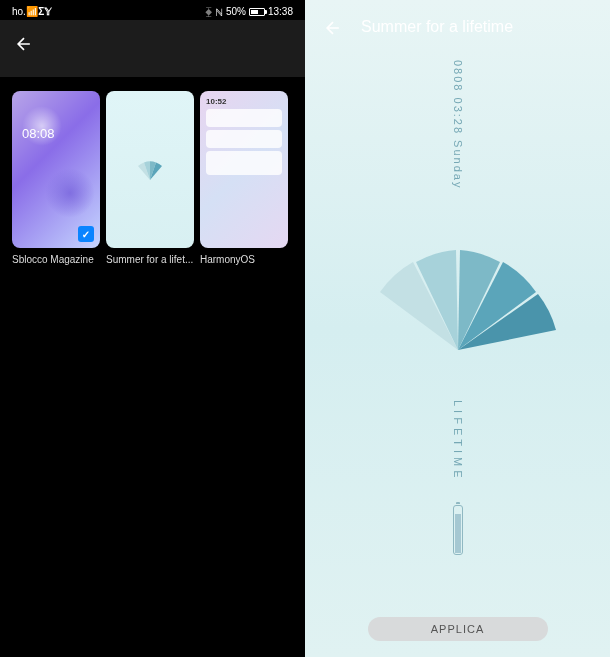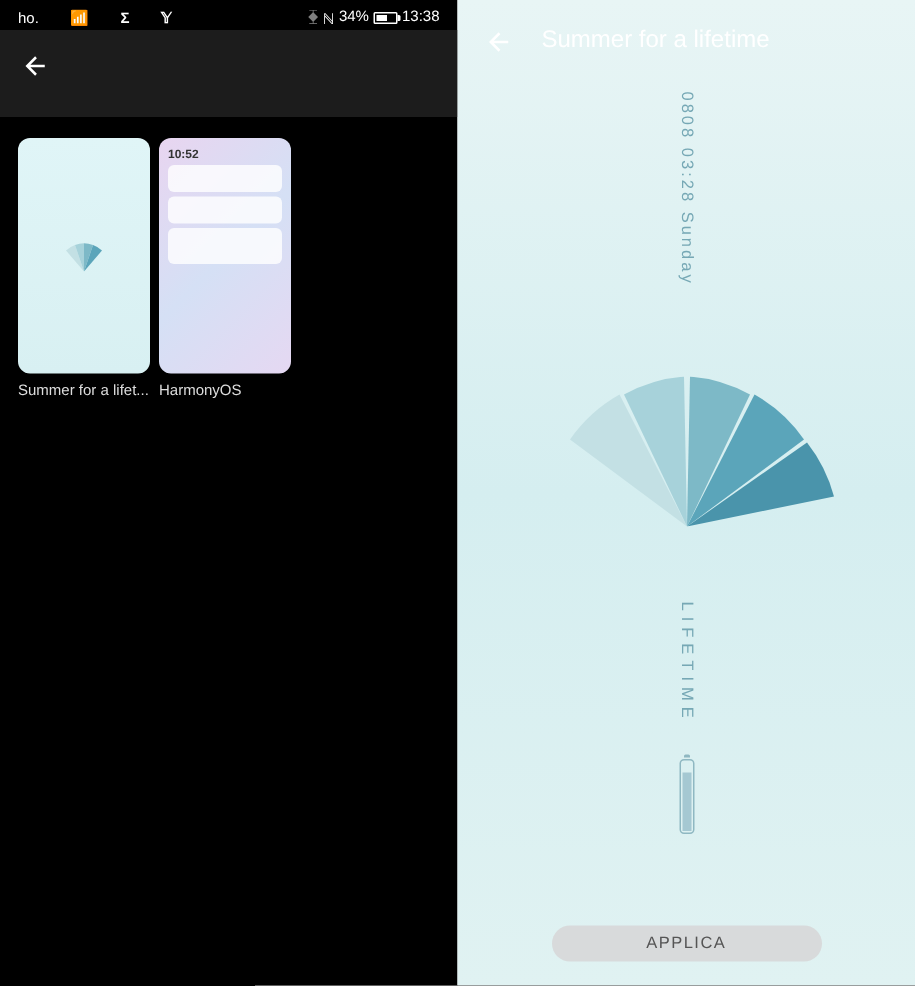--- a/index.html
+++ b/index.html
@@ -10,7 +10,7 @@
     .left-panel { width: 305px; height: 100%; background: #000; display: flex; flex-direction: column; }
     
     .status-bar { height: 20px; padding: 3px 12px 0; display: flex; justify-content: space-between; align-items: center; color: #fff; font-size: 10px; }
-    .status-left { display: flex; align-items: flex-end; gap: 21px; }
+    .status-left { display: flex; align-items: flex-start; gap: 0; }
     .status-right { display: flex; align-items: center; gap: 3px; }
     .icon-box { font-size: 10px; font-weight: bold; }
     .battery-icon { width: 16px; height: 8px; border: 1px solid #fff; border-radius: 1px; position: relative; display: inline-block; }

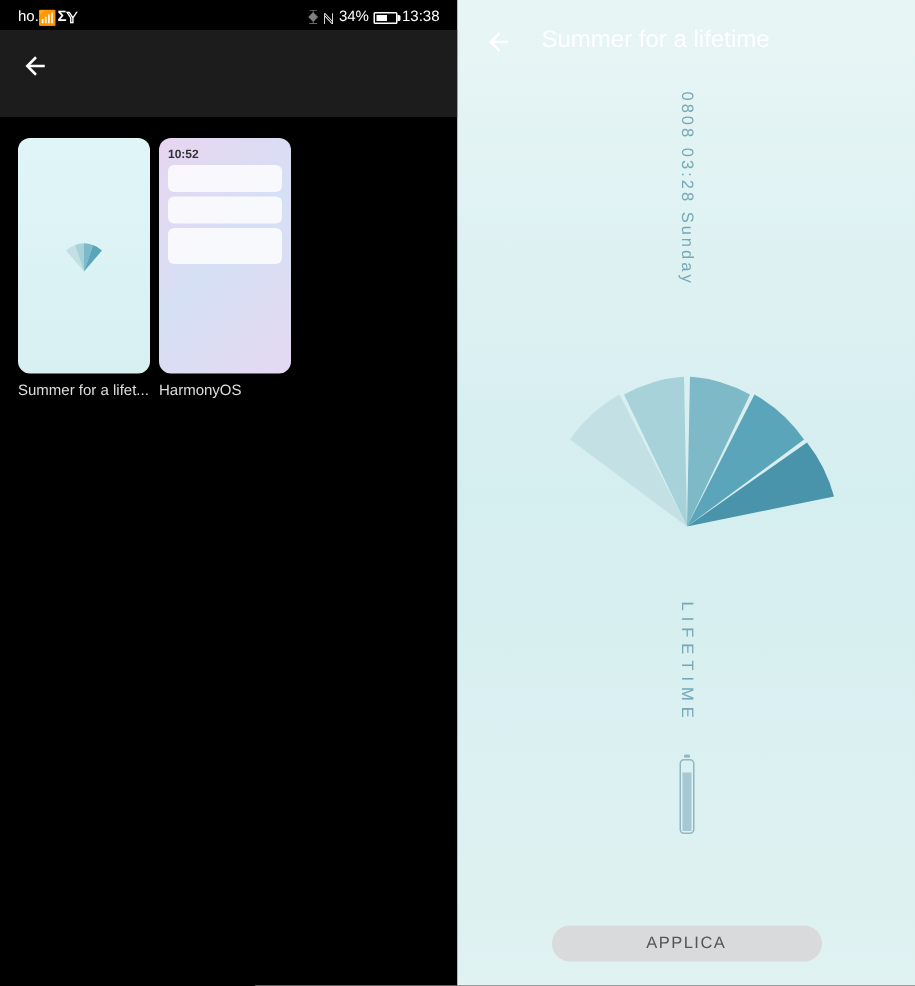--- a/index.html
+++ b/index.html
@@ -82,7 +82,7 @@
       <div class="status-right">
         <span style="opacity:0.5">⧱</span>
         <span>ℕ</span>
-        <span>34%</span>
+        <span>50%</span>
         <span class="battery-icon">
             <span class="battery-fill"></span>
           </span>

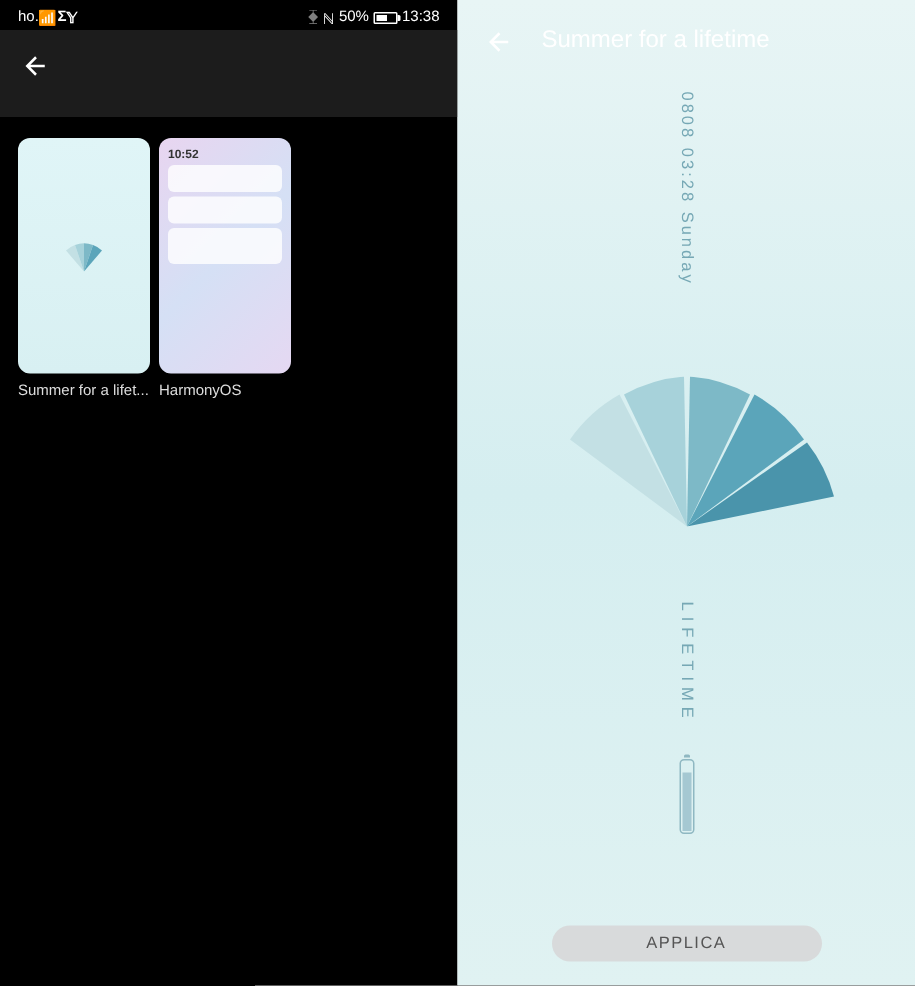--- a/index.html
+++ b/index.html
@@ -100,6 +100,13 @@
 
     <div class="themes-grid">
 
+      <div class="theme-item">
+        <div class="theme-thumb thumb-sblocco">
+          <div class="sblocco-time">08:08</div>
+          <div class="thumb-check">✓</div>
+        </div>
+        <div class="theme-label">Sblocco Magazine</div>
+      </div>
 
       <div class="theme-item">
         <div class="theme-thumb thumb-summer">

